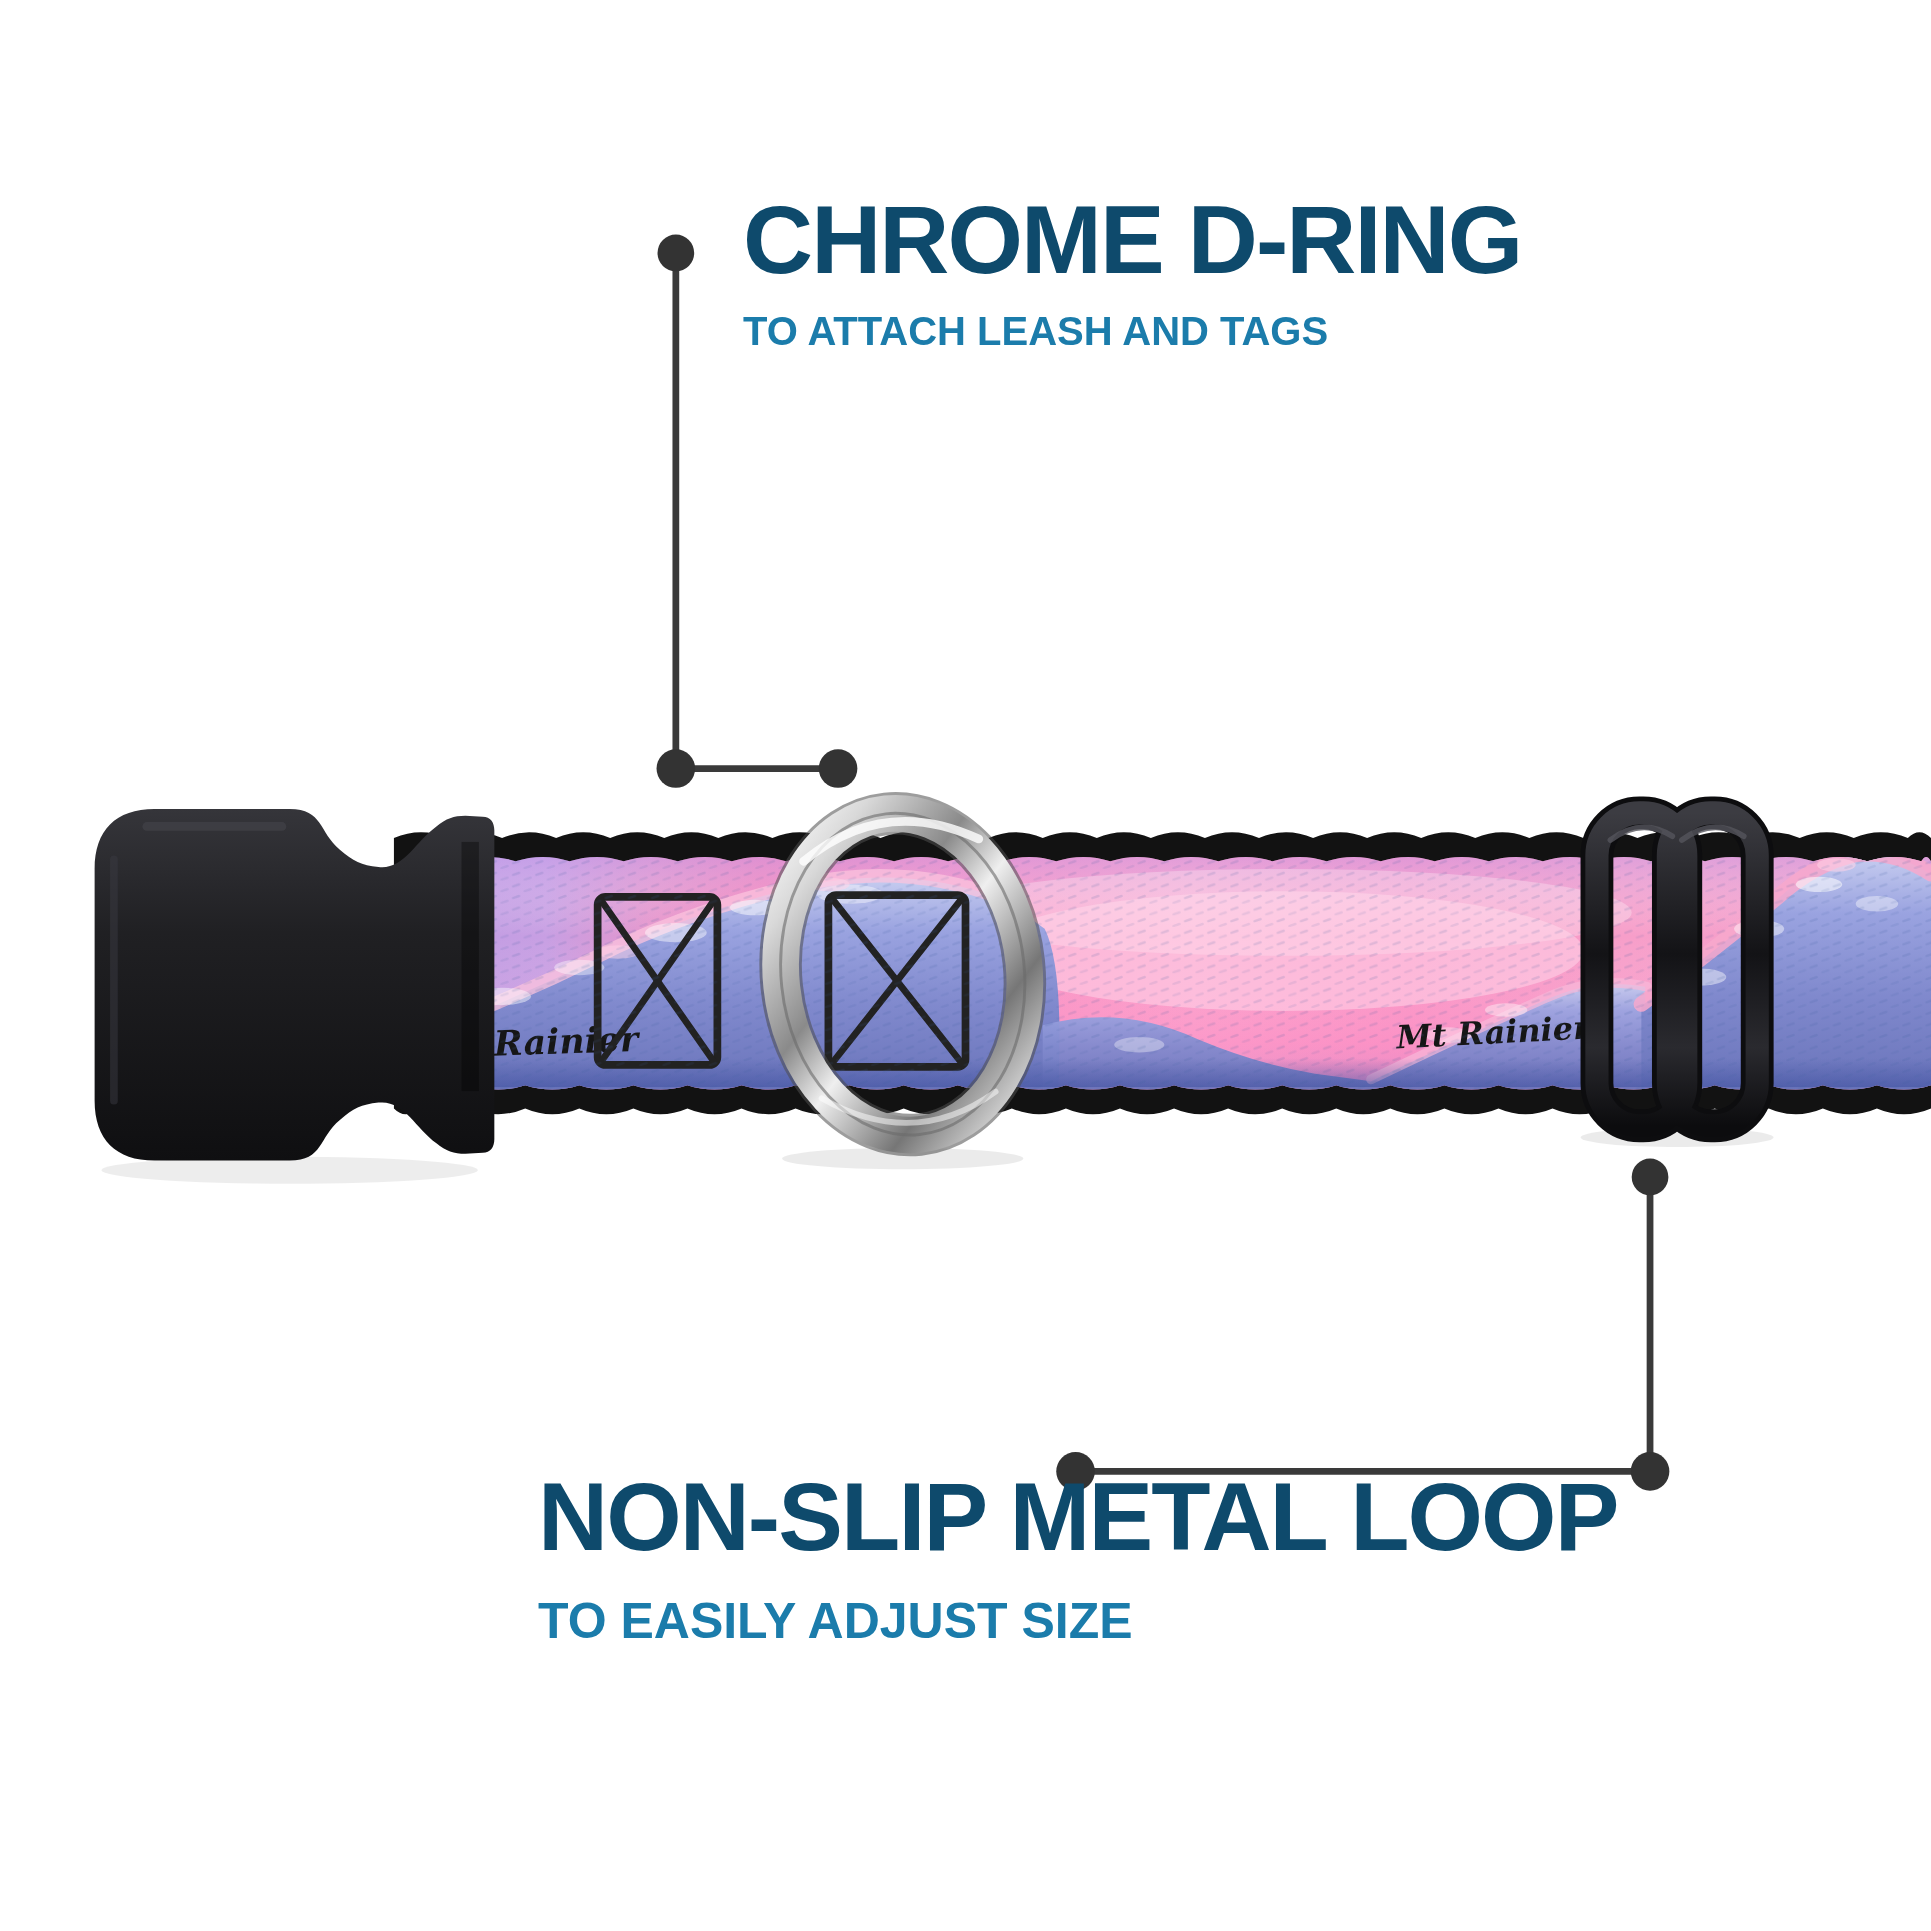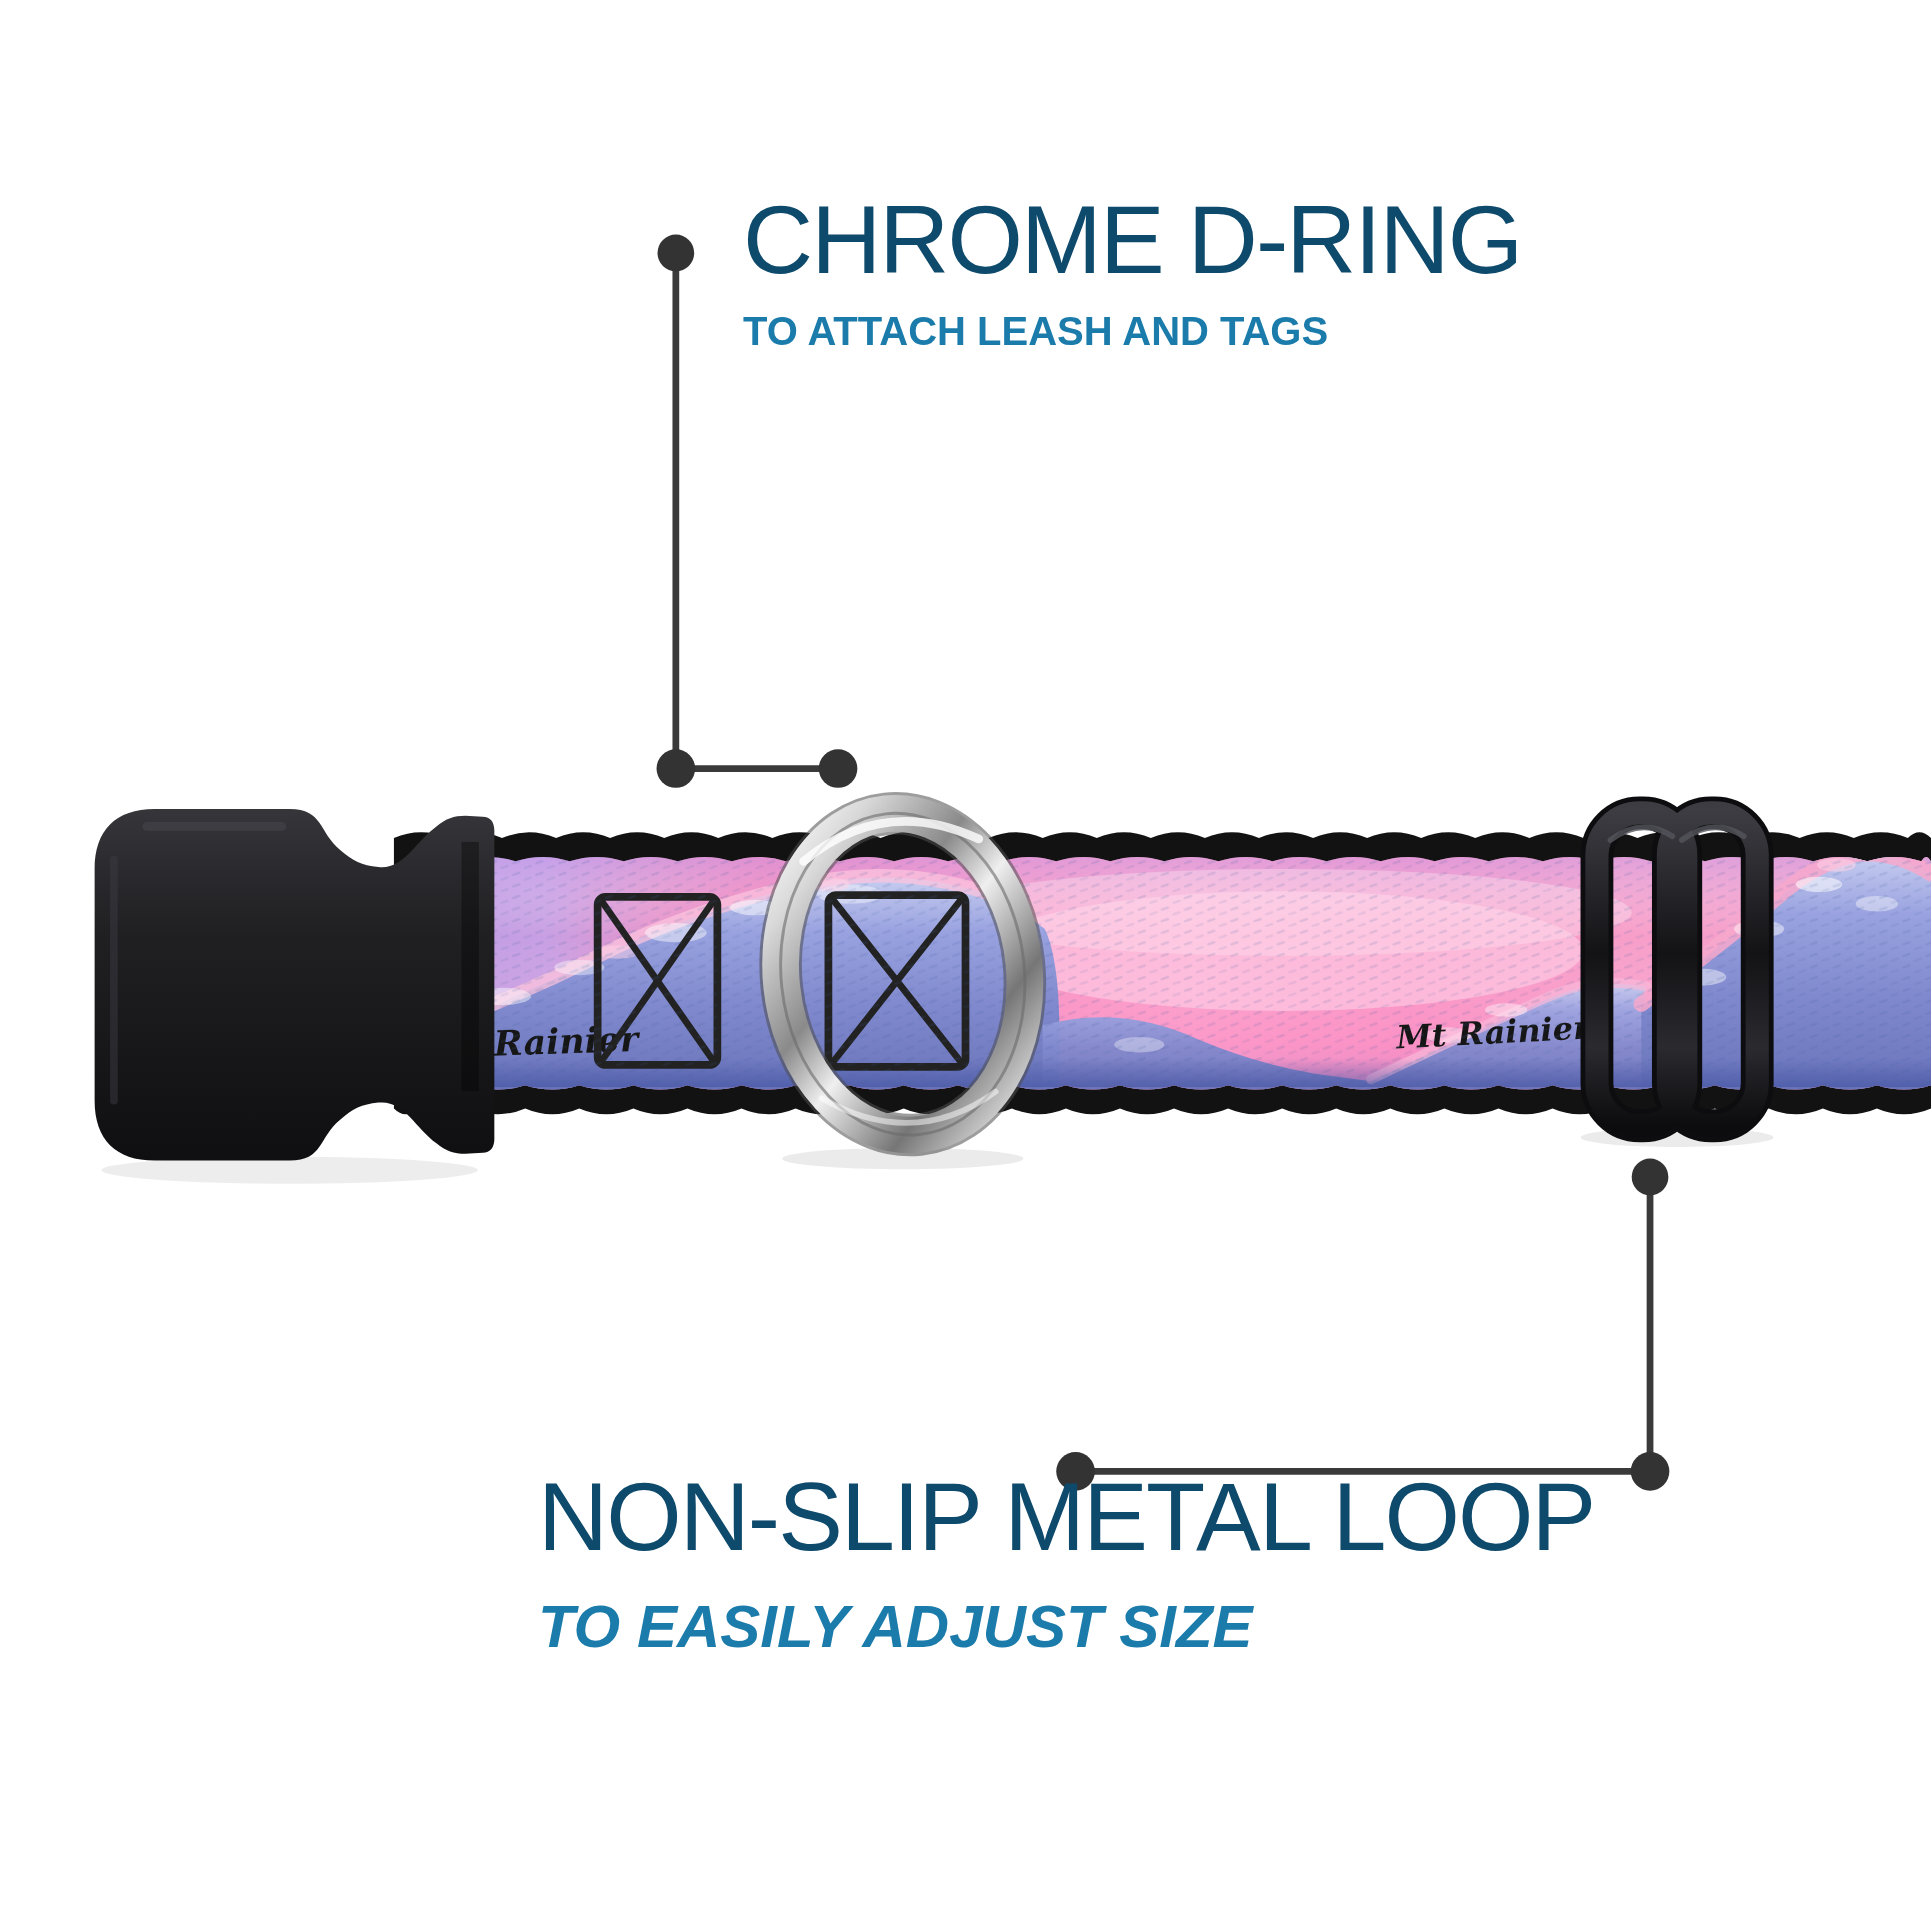--- a/index.html
+++ b/index.html
@@ -8,7 +8,7 @@
   .scene-svg{position:absolute;left:0;top:0;}
   .callout{position:absolute;}
   .callout h1{
-    margin:0;font-weight:400;font-size:97px;line-height:1.0;
+    margin:0;font-weight:700;font-size:97px;line-height:1.0;
     color:#0e4a6c;letter-spacing:-1.9px;white-space:nowrap;
   }
   .callout .sub{

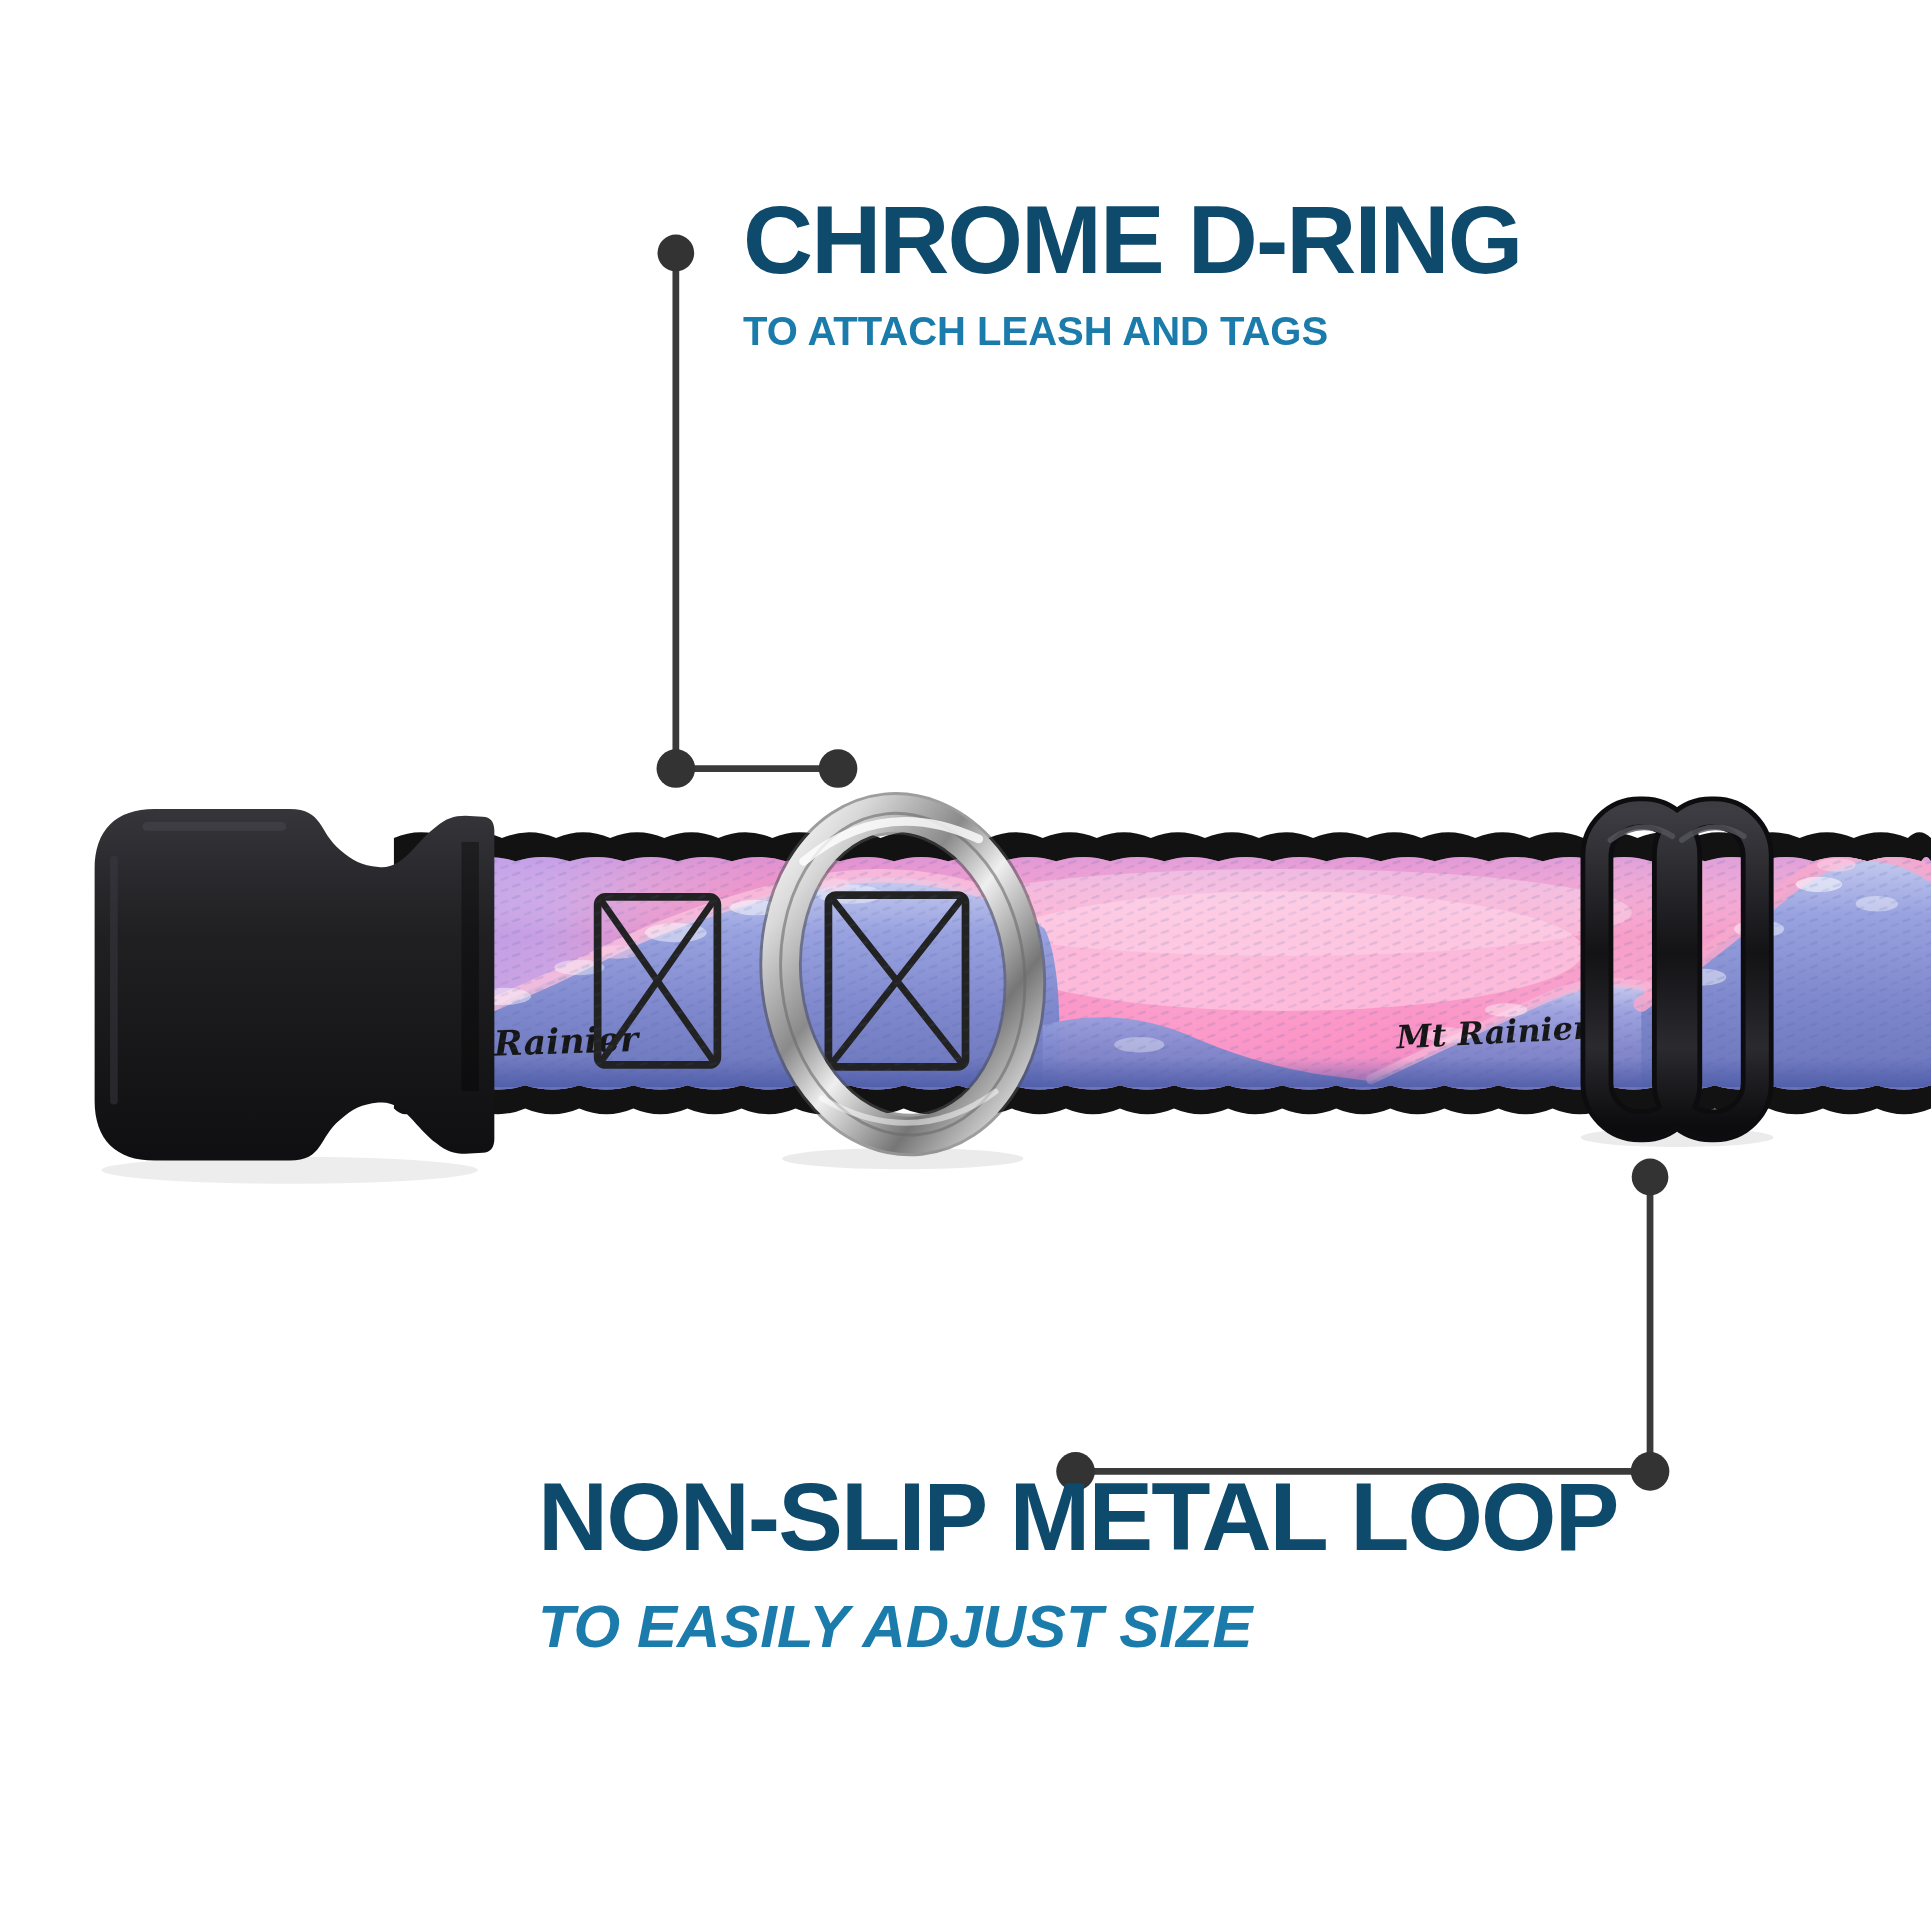--- a/index.html
+++ b/index.html
@@ -17,7 +17,7 @@
   .callout-top{left:743px;top:191px;}
   .callout-top .sub{margin-top:21px;font-size:40px;}
   .callout-bottom{left:538px;top:1468px;}
-  .callout-bottom .sub{margin-top:27px;font-size:60px;font-style:italic;}
+  .callout-bottom .sub{margin-top:27px;font-size:50px;}
 </style>
 </head>
 <body>

